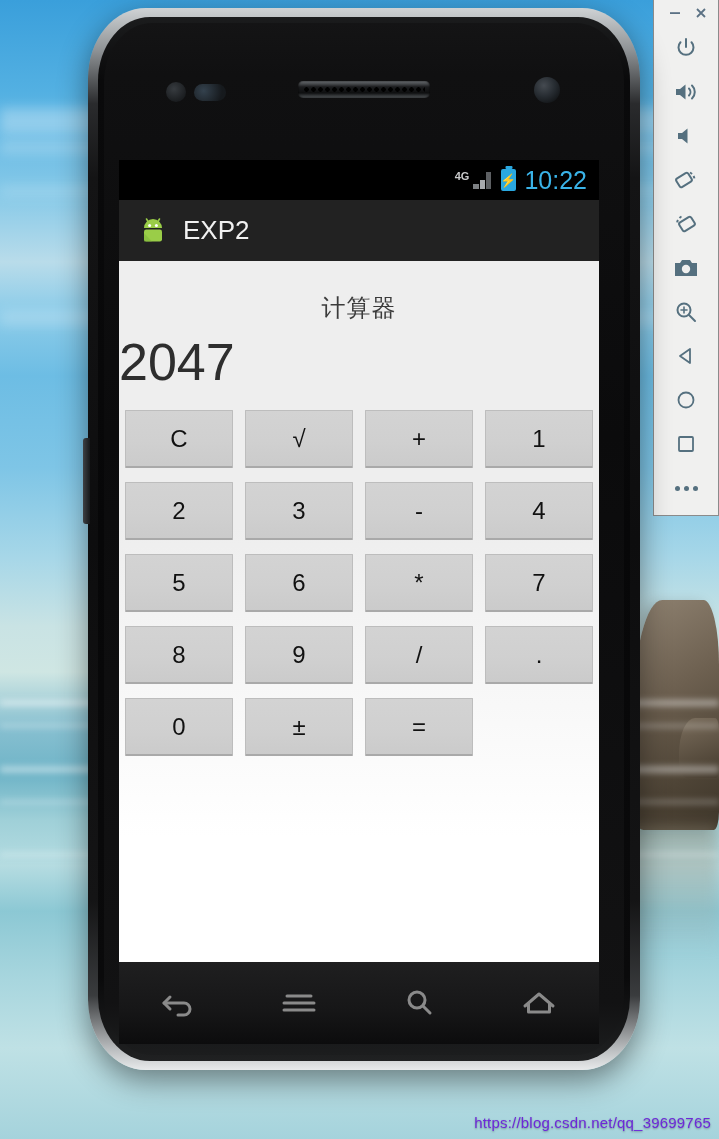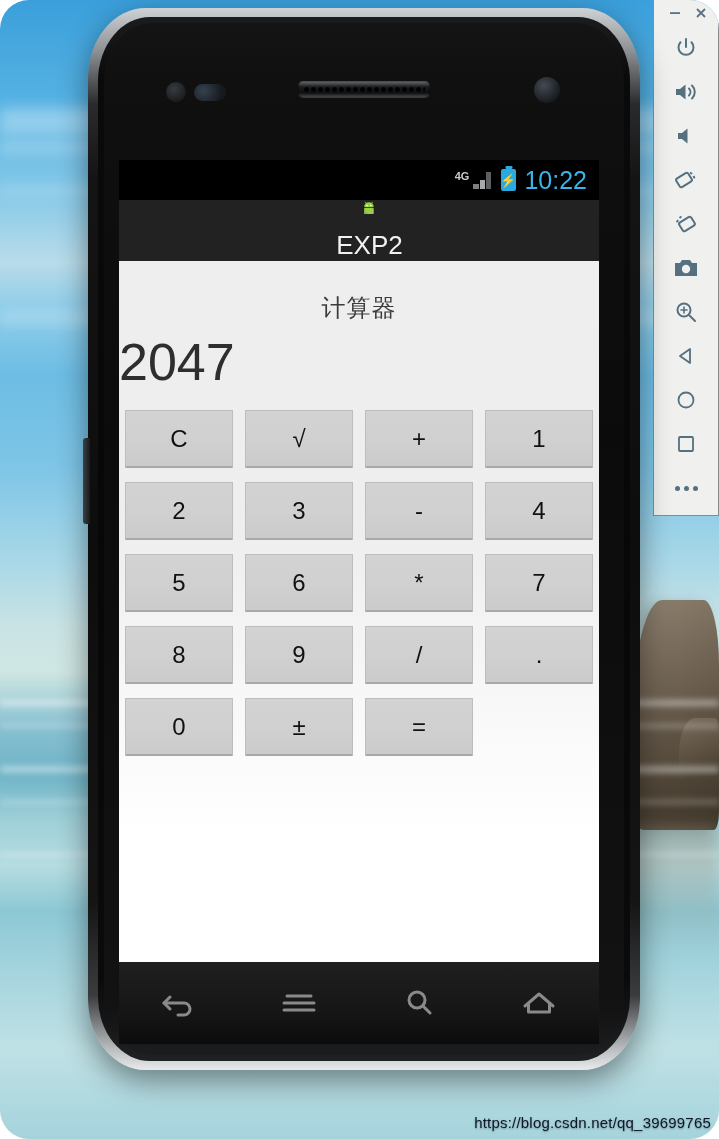--- a/index.html
+++ b/index.html
@@ -16,7 +16,6 @@
     width: 719px;
     height: 1139px;
     overflow: hidden;
-    border-radius: 29px;
   }
 
   

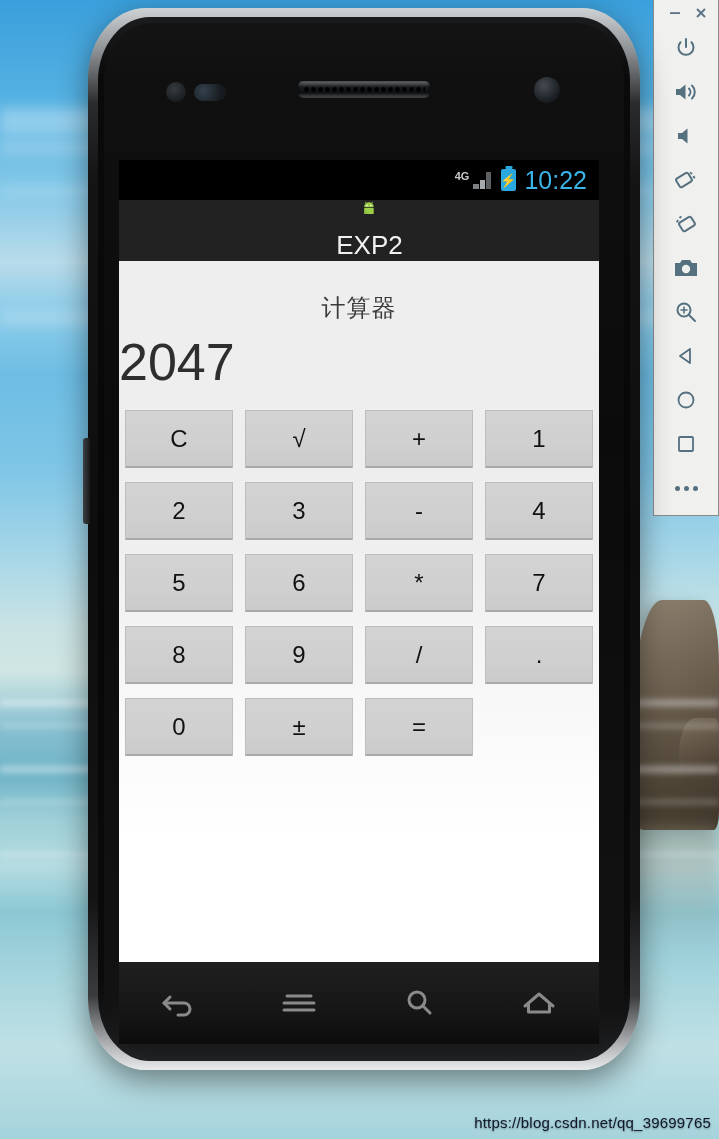--- a/index.html
+++ b/index.html
@@ -267,7 +267,6 @@
     padding-left: 21px;
     box-sizing: border-box;
     gap: 13px;
-    flex-direction: column;
   }
   #app-title {
     color: #f1f1f1;

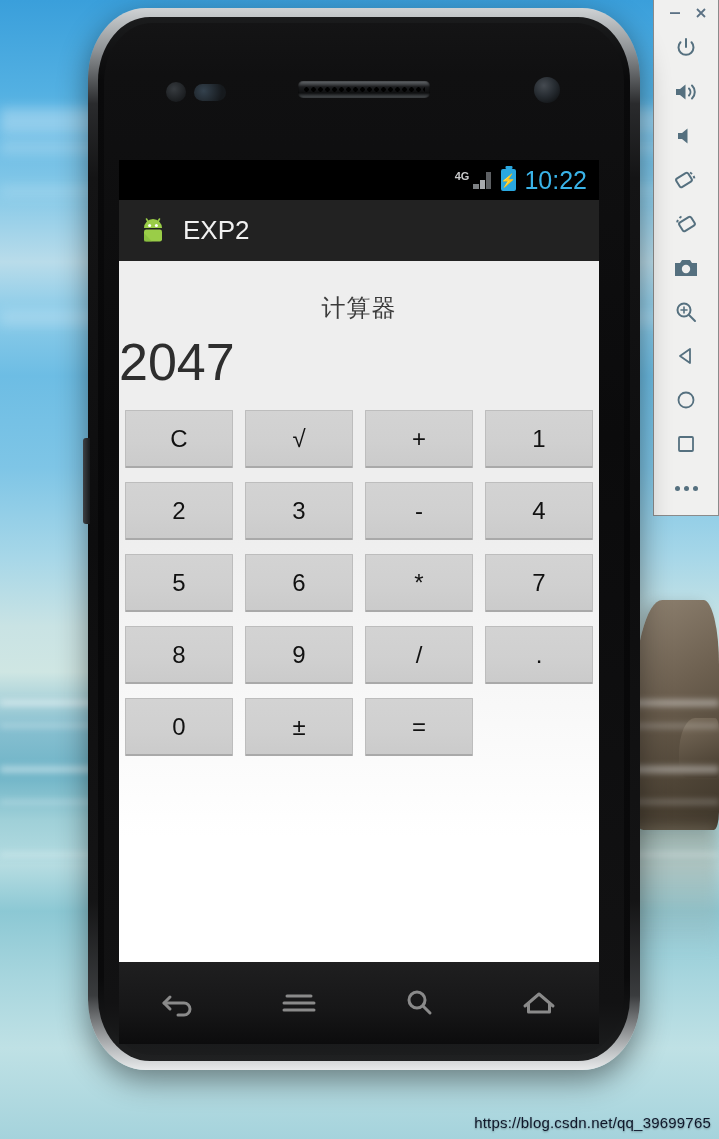--- a/index.html
+++ b/index.html
@@ -345,7 +345,7 @@
     position: absolute;
     right: 8px;
     bottom: 8px;
-    color: #0f172a;
+    color: #6d28d9;
     font-size: 15px;
     text-shadow: 0 1px 2px rgba(0,0,0,0.35);
     letter-spacing: .2px;

